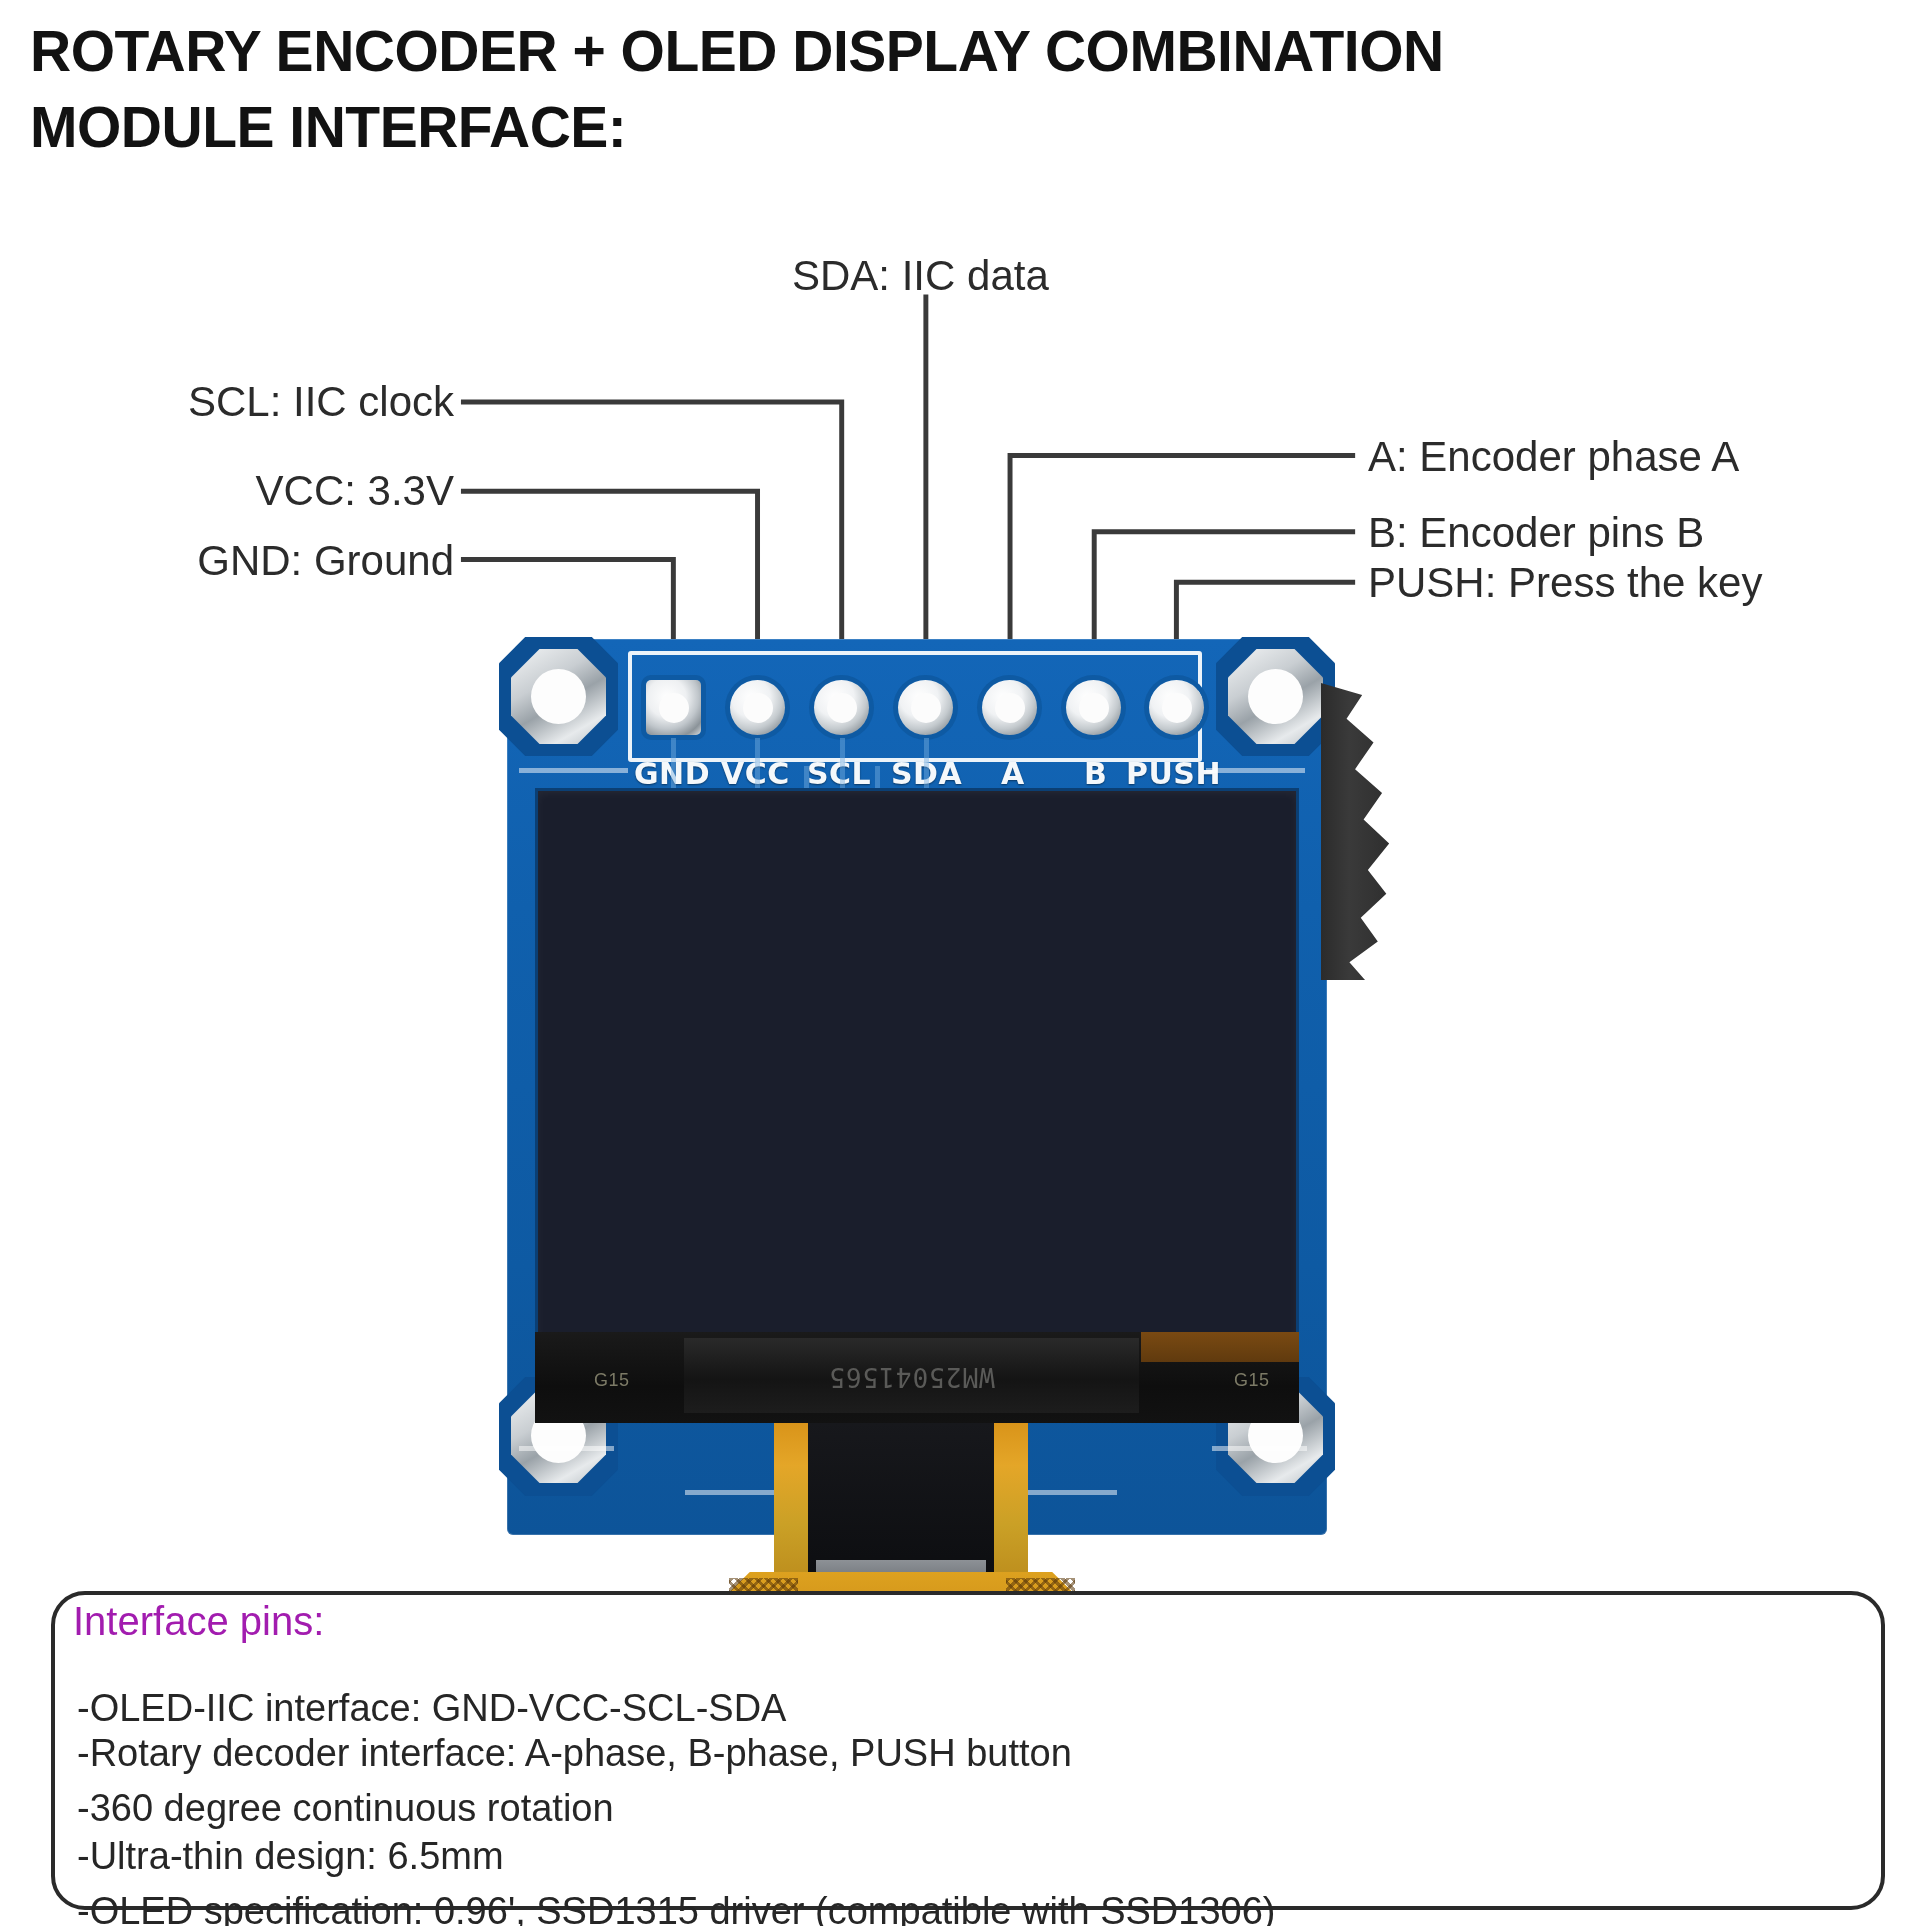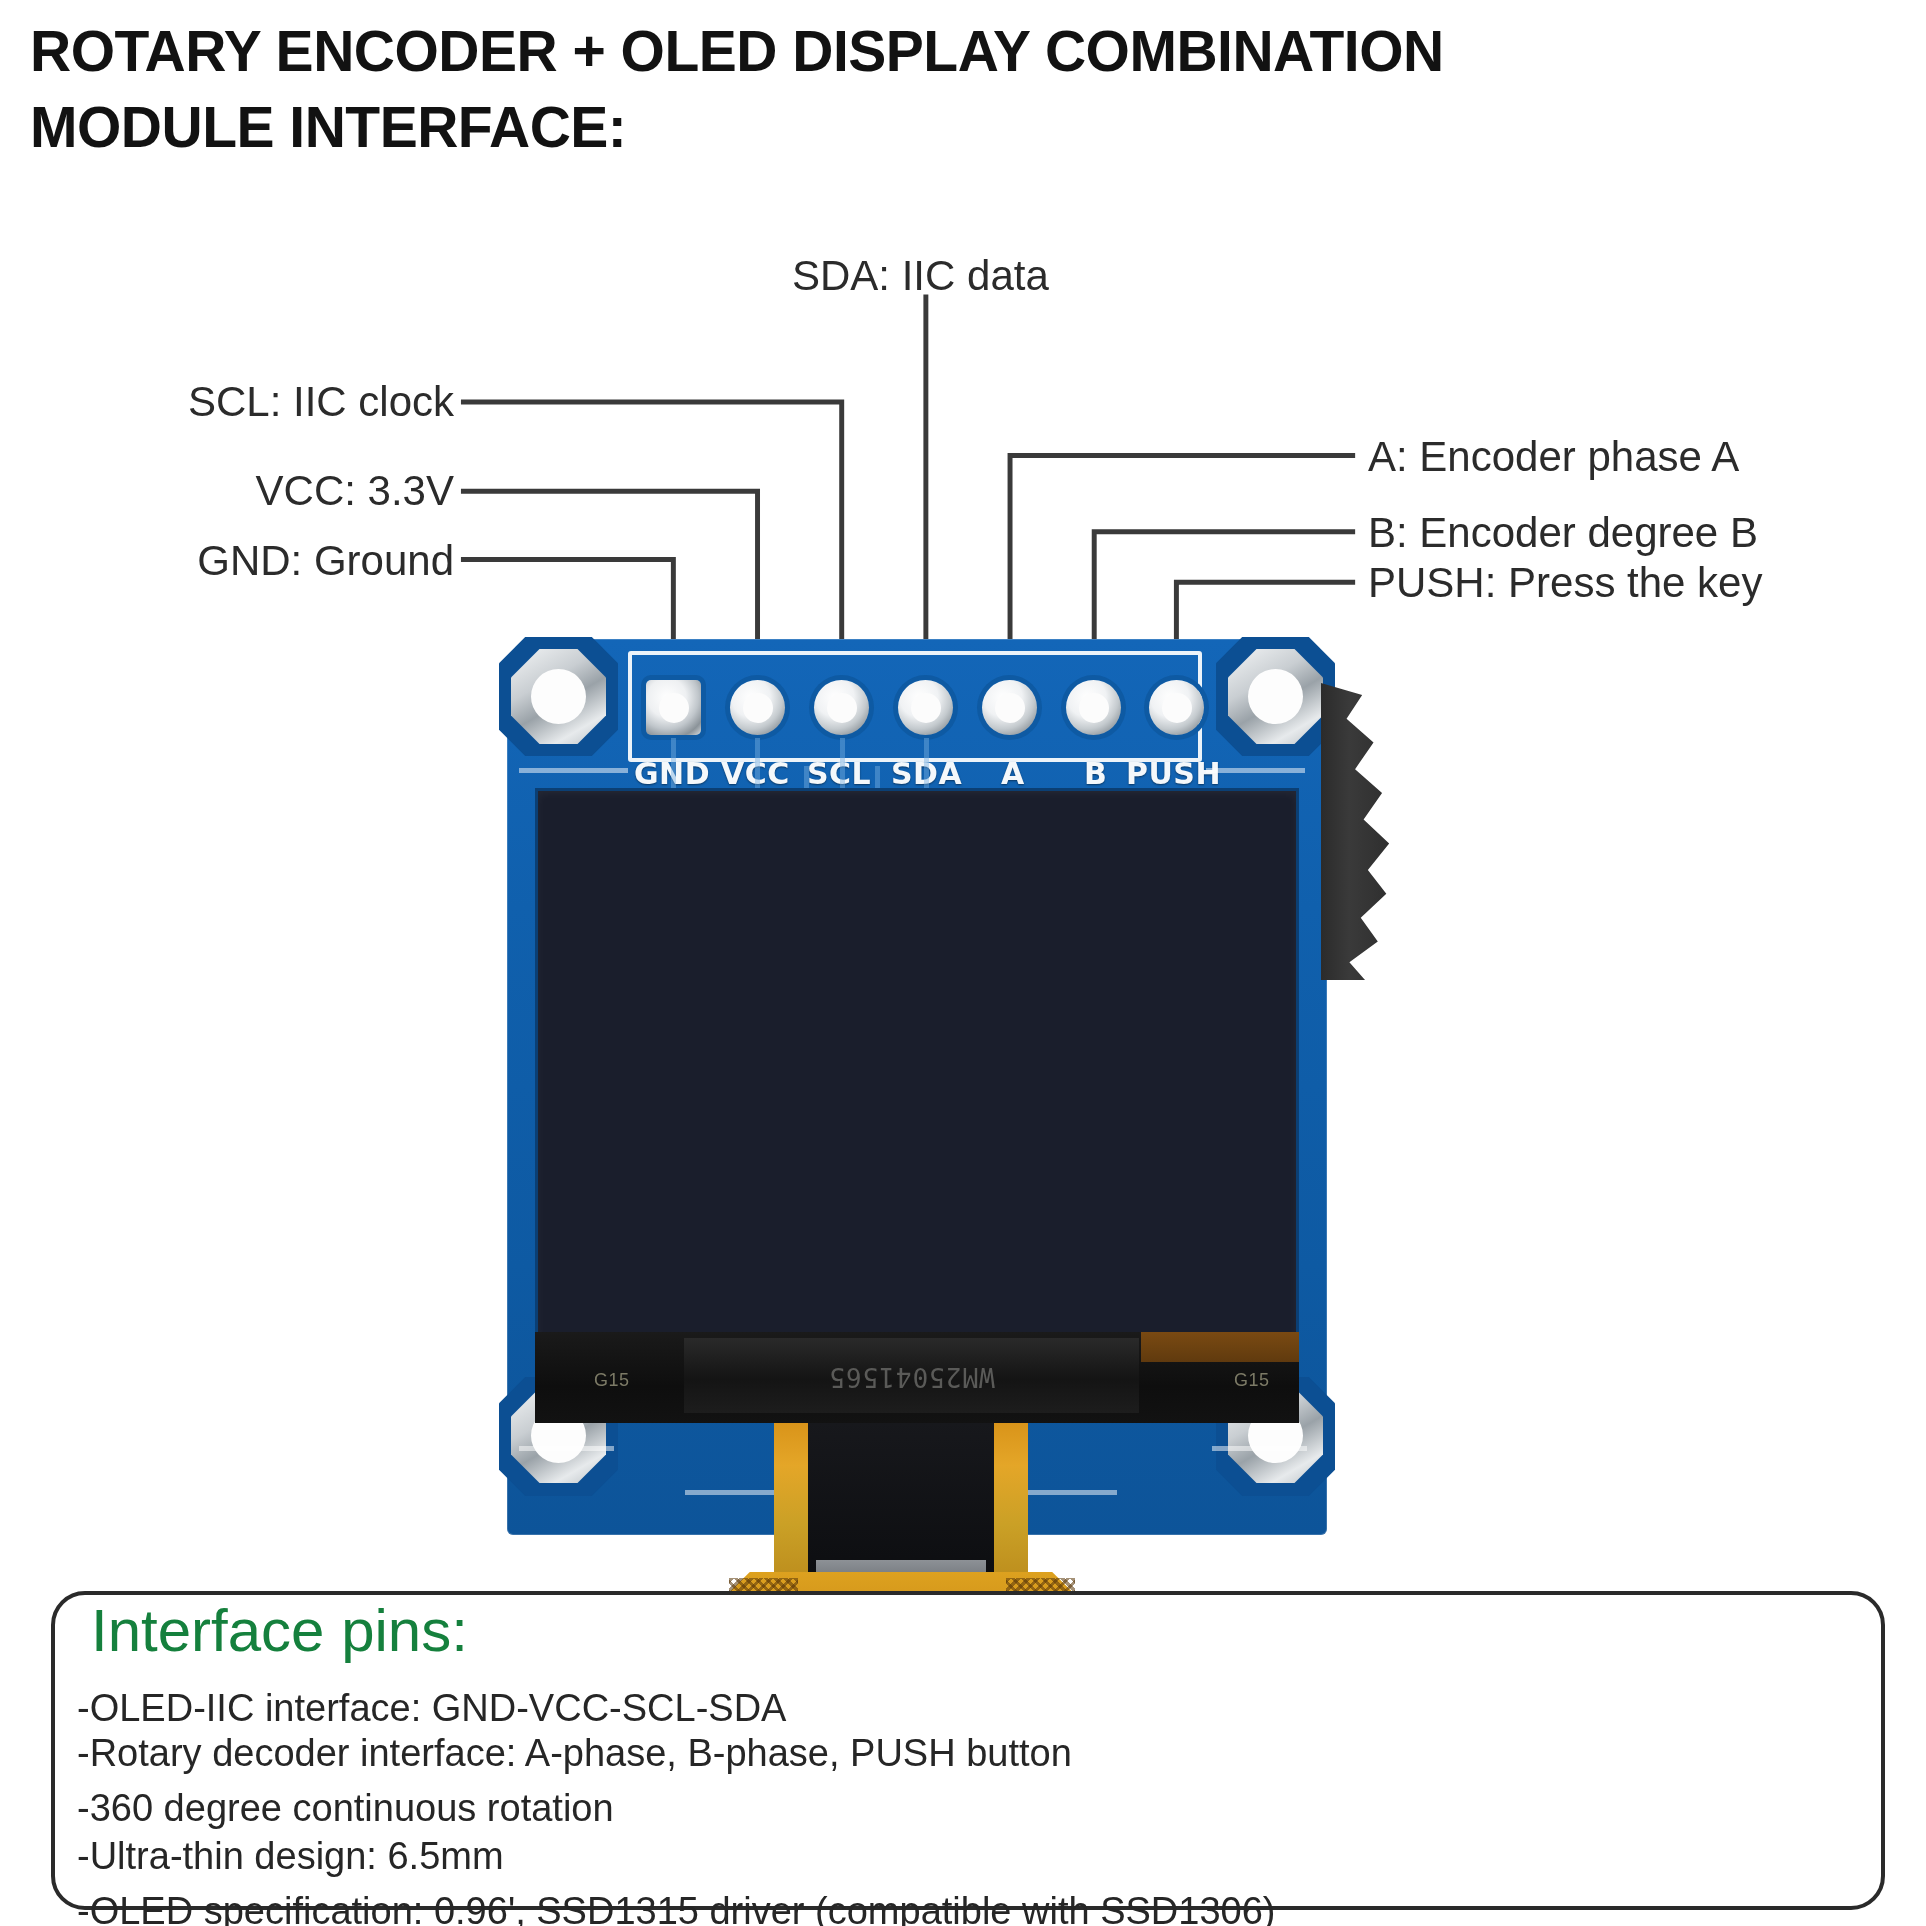--- a/index.html
+++ b/index.html
@@ -328,7 +328,7 @@
 
   <div class="callout" style="left:1368px; top:436px;">A: Encoder phase A</div>
 
-  <div class="callout" style="left:1368px; top:512px;">B: Encoder degree B</div>
+  <div class="callout" style="left:1368px; top:512px;">B: Encoder pins B</div>
 
   <div class="callout" style="left:1368px; top:562px;">PUSH: Press the key</div>
 

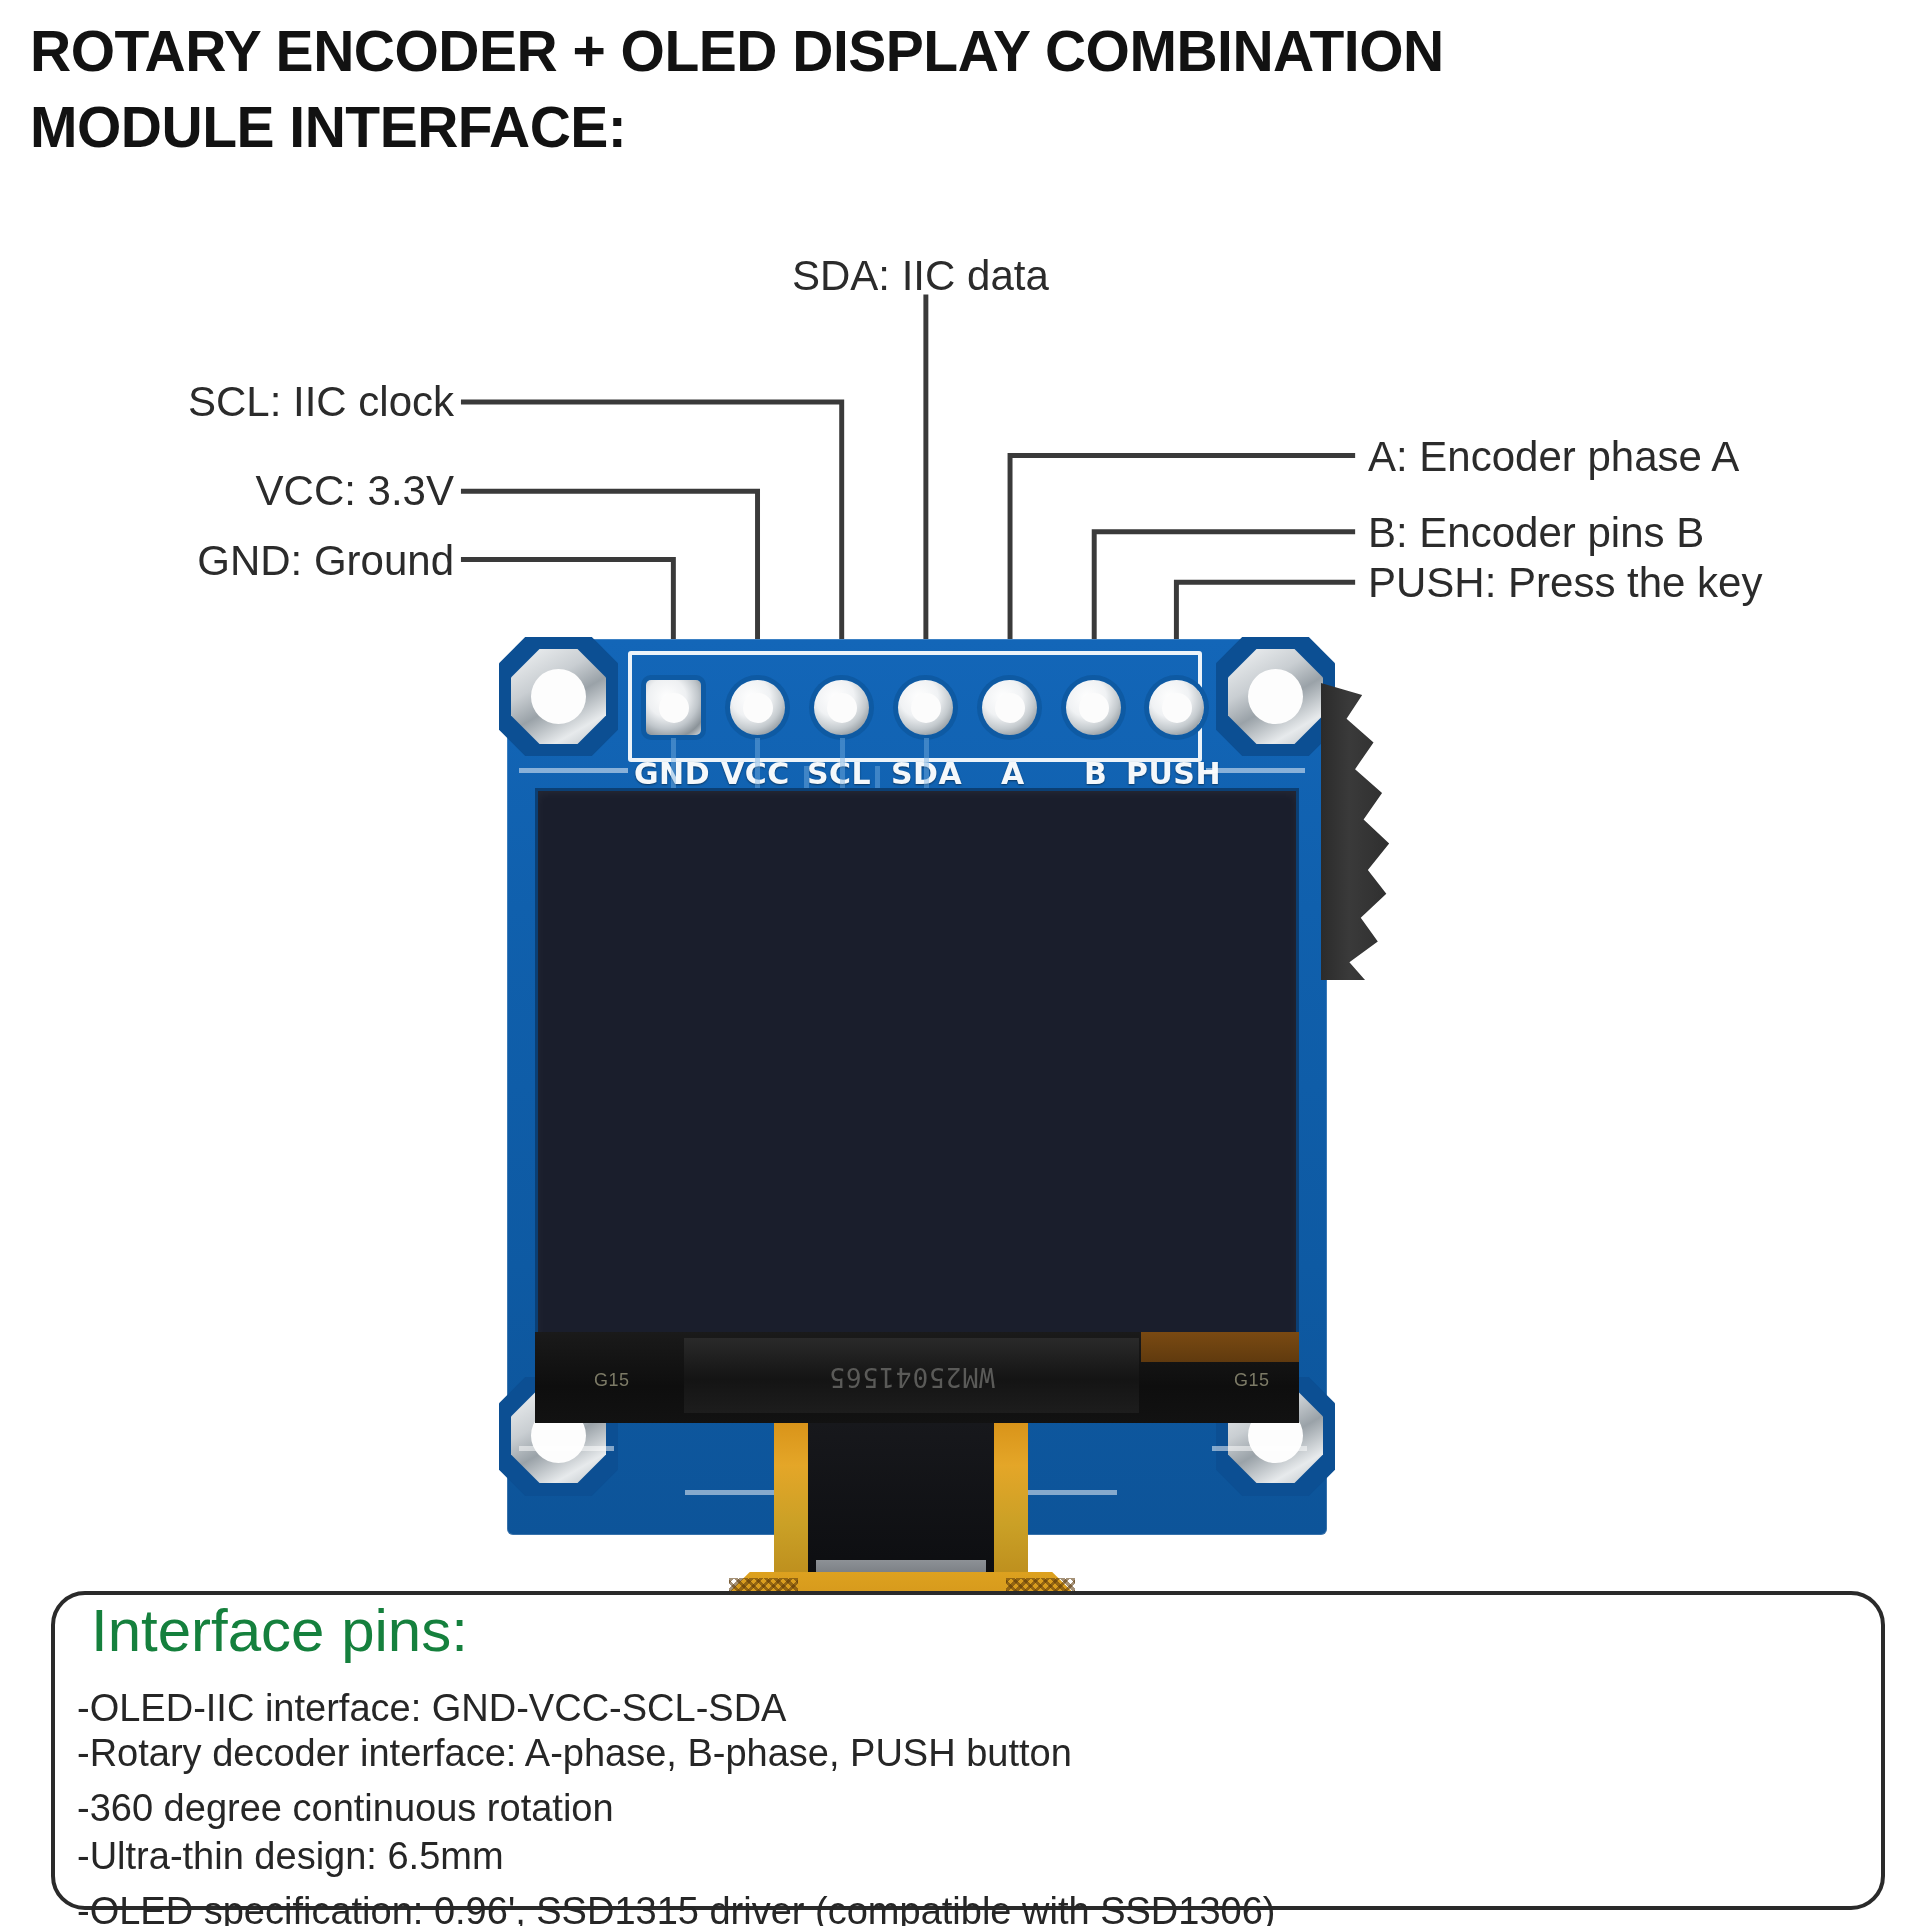--- a/index.html
+++ b/index.html
@@ -275,10 +275,10 @@
   }
   .info-title {
     position: absolute;
-    left: 36px;
+    left: 18px;
     top: 6px;
-    font-size: 60px;
-    color: #15803d;
+    font-size: 40px;
+    color: #a21caf;
     line-height: 1;
     white-space: nowrap;
   }

